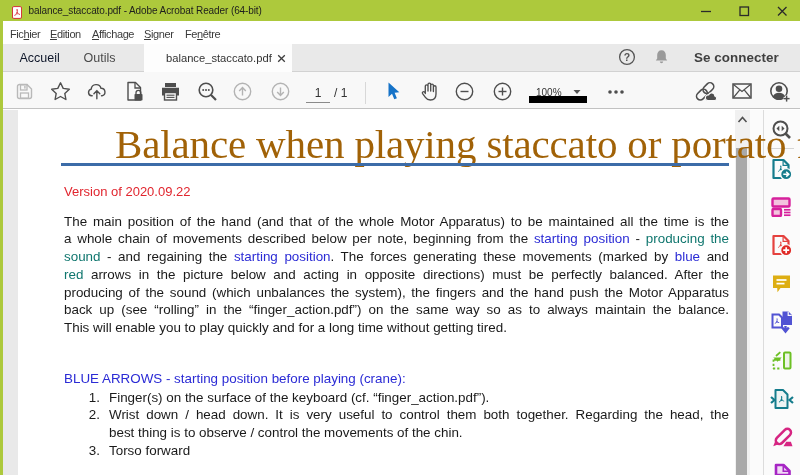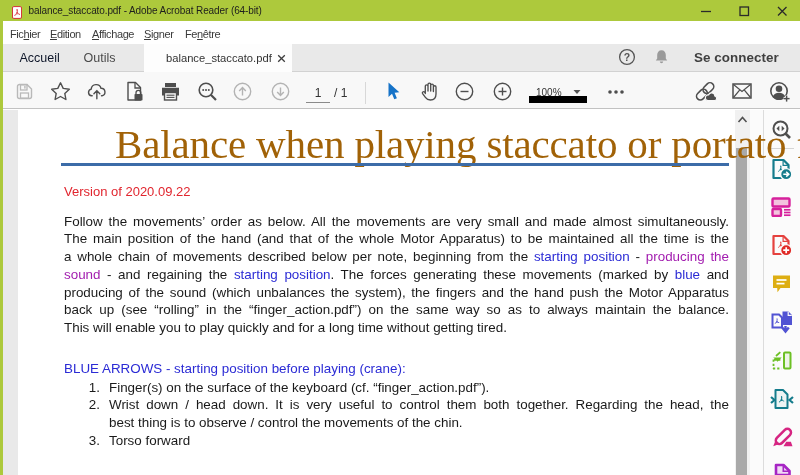--- a/index.html
+++ b/index.html
@@ -268,7 +268,6 @@
 <div class="abs" style="left:64px;top:183.5px;font-size:13px;color:#e1252e;">Version of 2020.09.22</div>
 
 <div id="bodytext" class="abs" style="left:64px;top:212.6px;width:665px;font-size:13.4px;line-height:17.75px;color:#1a1a1a;">
-  <div class="jl">Follow the movements’ order as below. All the movements are very small and made almost simultaneously.</div>
   <div class="jl">The main position of the hand (and that of the whole Motor Apparatus) to be maintained all the time is the</div>
   <div class="jl">a whole chain of movements described below per note, beginning from the <span class="bl">starting position</span> - <span class="rd">producing the</span></div>
   <div class="jl"><span class="rd">sound</span> - and regaining the <span class="bl">starting position</span>. The forces generating these movements (marked by <span class="bl">blue</span> and</div>

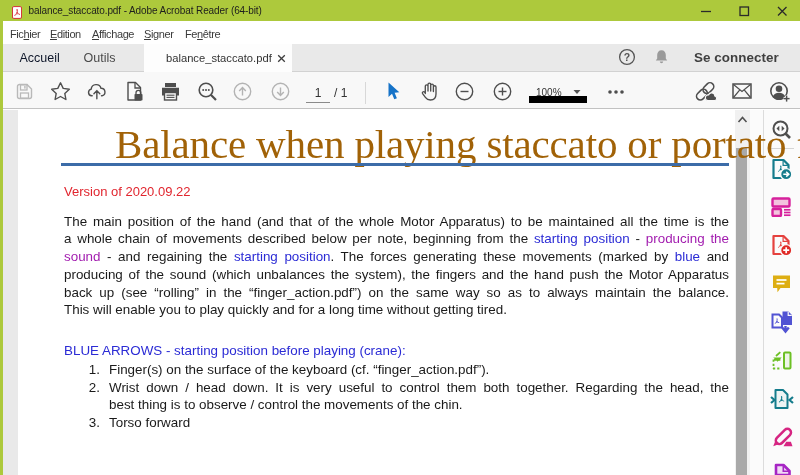--- a/index.html
+++ b/index.html
@@ -296,7 +296,7 @@
 <style>
   .jl { text-align:justify; text-align-last:justify; }
   .bl { color:#2b2bd5; }
-  .rd { color:#a21caf; }
+  .rd { color:#0f766e; }
   .li { position:relative; }
   .num { position:absolute; left:23px; width:13px; text-align:right; }
   .itm { margin-left:45px; }

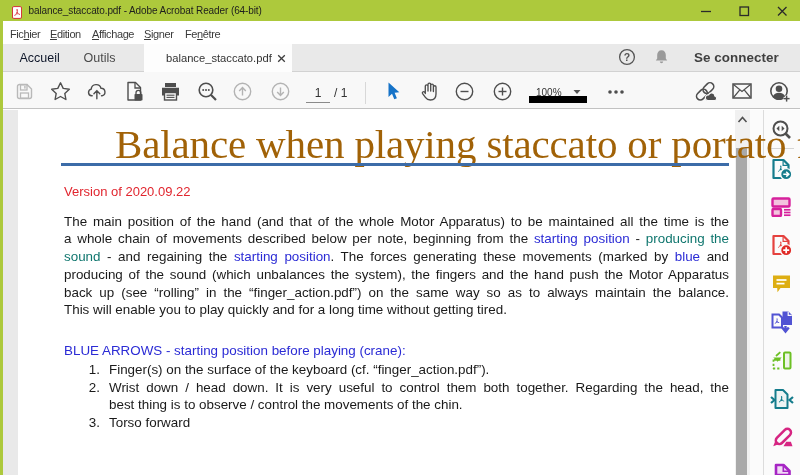--- a/index.html
+++ b/index.html
@@ -271,6 +271,7 @@
   <div class="jl">The main position of the hand (and that of the whole Motor Apparatus) to be maintained all the time is the</div>
   <div class="jl">a whole chain of movements described below per note, beginning from the <span class="bl">starting position</span> - <span class="rd">producing the</span></div>
   <div class="jl"><span class="rd">sound</span> - and regaining the <span class="bl">starting position</span>. The forces generating these movements (marked by <span class="bl">blue</span> and</div>
+  <div class="jl"><span class="rd">red</span> arrows in the picture below and acting in opposite directions) must be perfectly balanced. After the</div>
   <div class="jl">producing of the sound (which unbalances the system), the fingers and the hand push the Motor Apparatus</div>
   <div class="jl">back up (see “rolling” in the “finger_action.pdf”) on the same way so as to always maintain the balance.</div>
   <div>This will enable you to play quickly and for a long time without getting tired.</div>

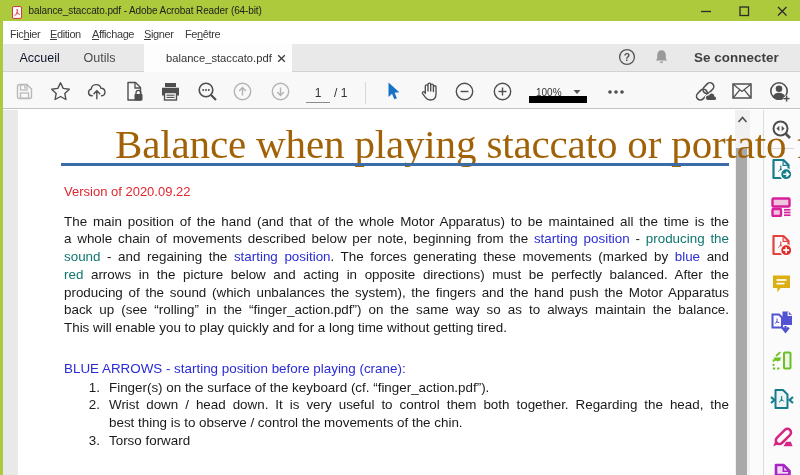--- a/index.html
+++ b/index.html
@@ -276,7 +276,7 @@
   <div class="jl">back up (see “rolling” in the “finger_action.pdf”) on the same way so as to always maintain the balance.</div>
   <div>This will enable you to play quickly and for a long time without getting tired.</div>
   <div>&nbsp;</div>
-  <div class="bl" style="margin-top:5px;">BLUE ARROWS - starting position before playing (crane):</div>
+  <div class="bl" style="margin-top:15px;">BLUE ARROWS - starting position before playing (crane):</div>
   <div class="li" style="margin-top:1.3px;">
       <span class="num">1.</span>
       <div class="itm">Finger(s) on the surface of the keyboard (cf. “finger_action.pdf”).</div>

